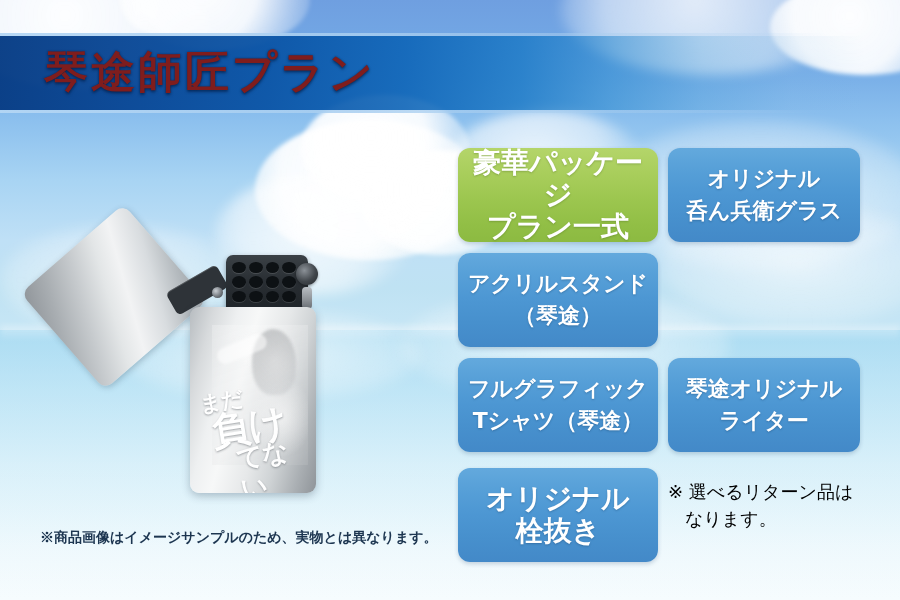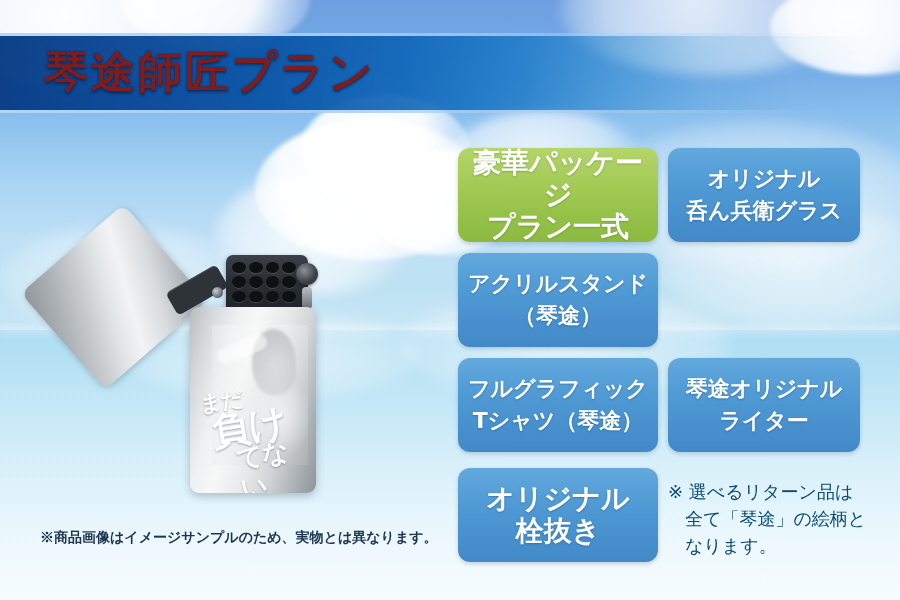--- a/index.html
+++ b/index.html
@@ -346,7 +346,7 @@
     left: 668px;
     top: 478px;
     width: 200px;
-    color: #0c4a6e;
+    color: #000000;
     font-size: 18px;
     line-height: 27px;
     font-weight: normal;

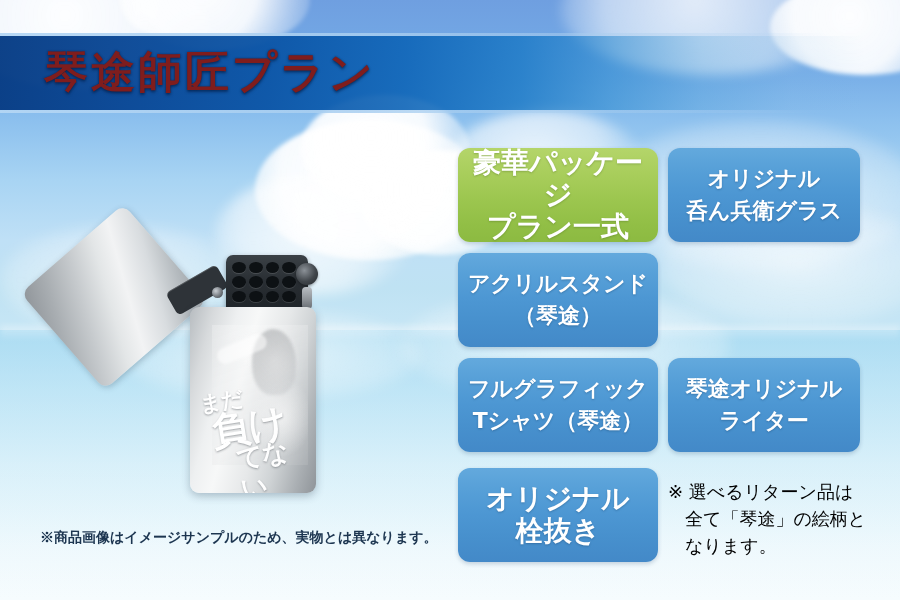--- a/index.html
+++ b/index.html
@@ -468,7 +468,6 @@
 
   <div class="return-note">
     <span class="nl">※ 選べるリターン品は</span>
-    <span class="nl indent">全て「琴途」の絵柄と</span>
     <span class="nl indent">なります。</span>
   </div>
 

